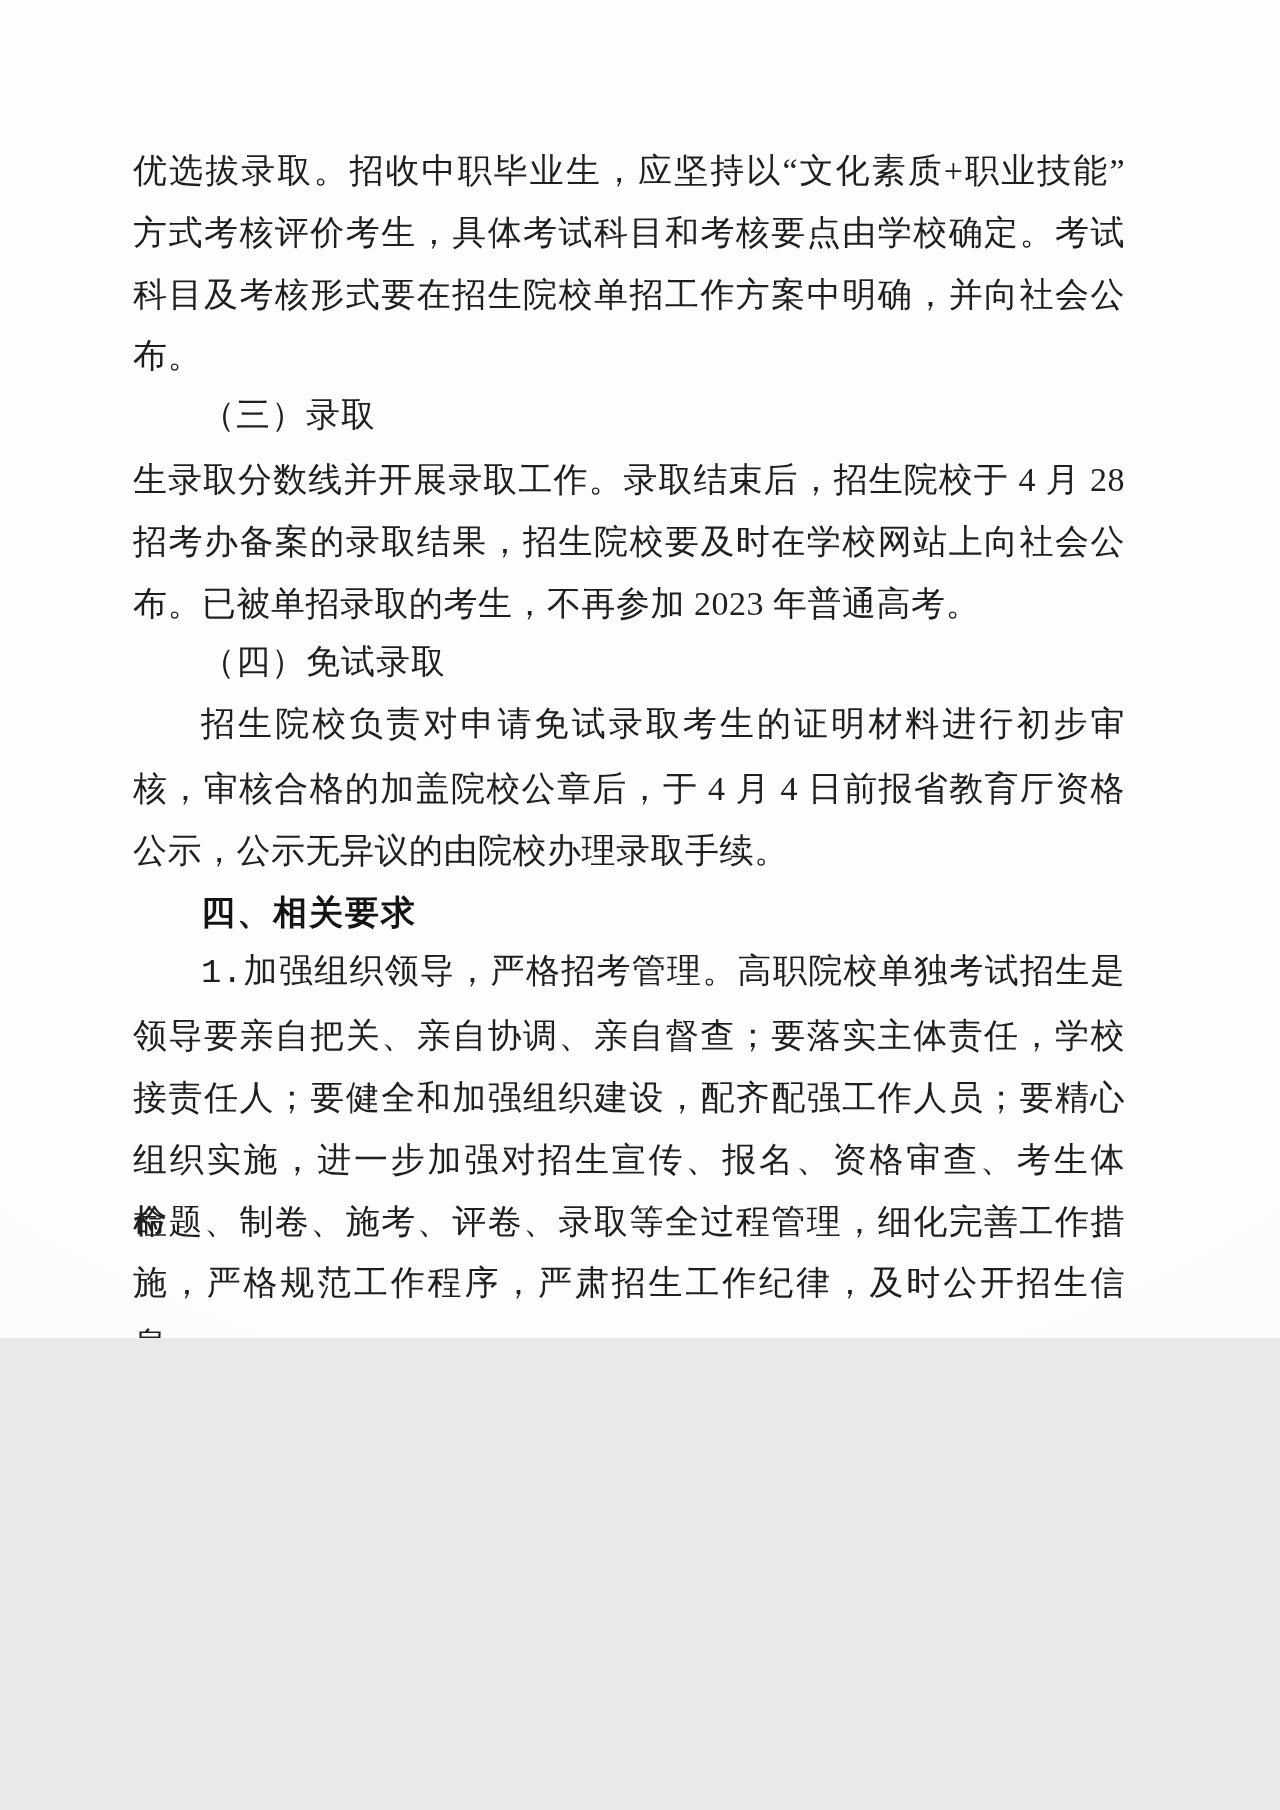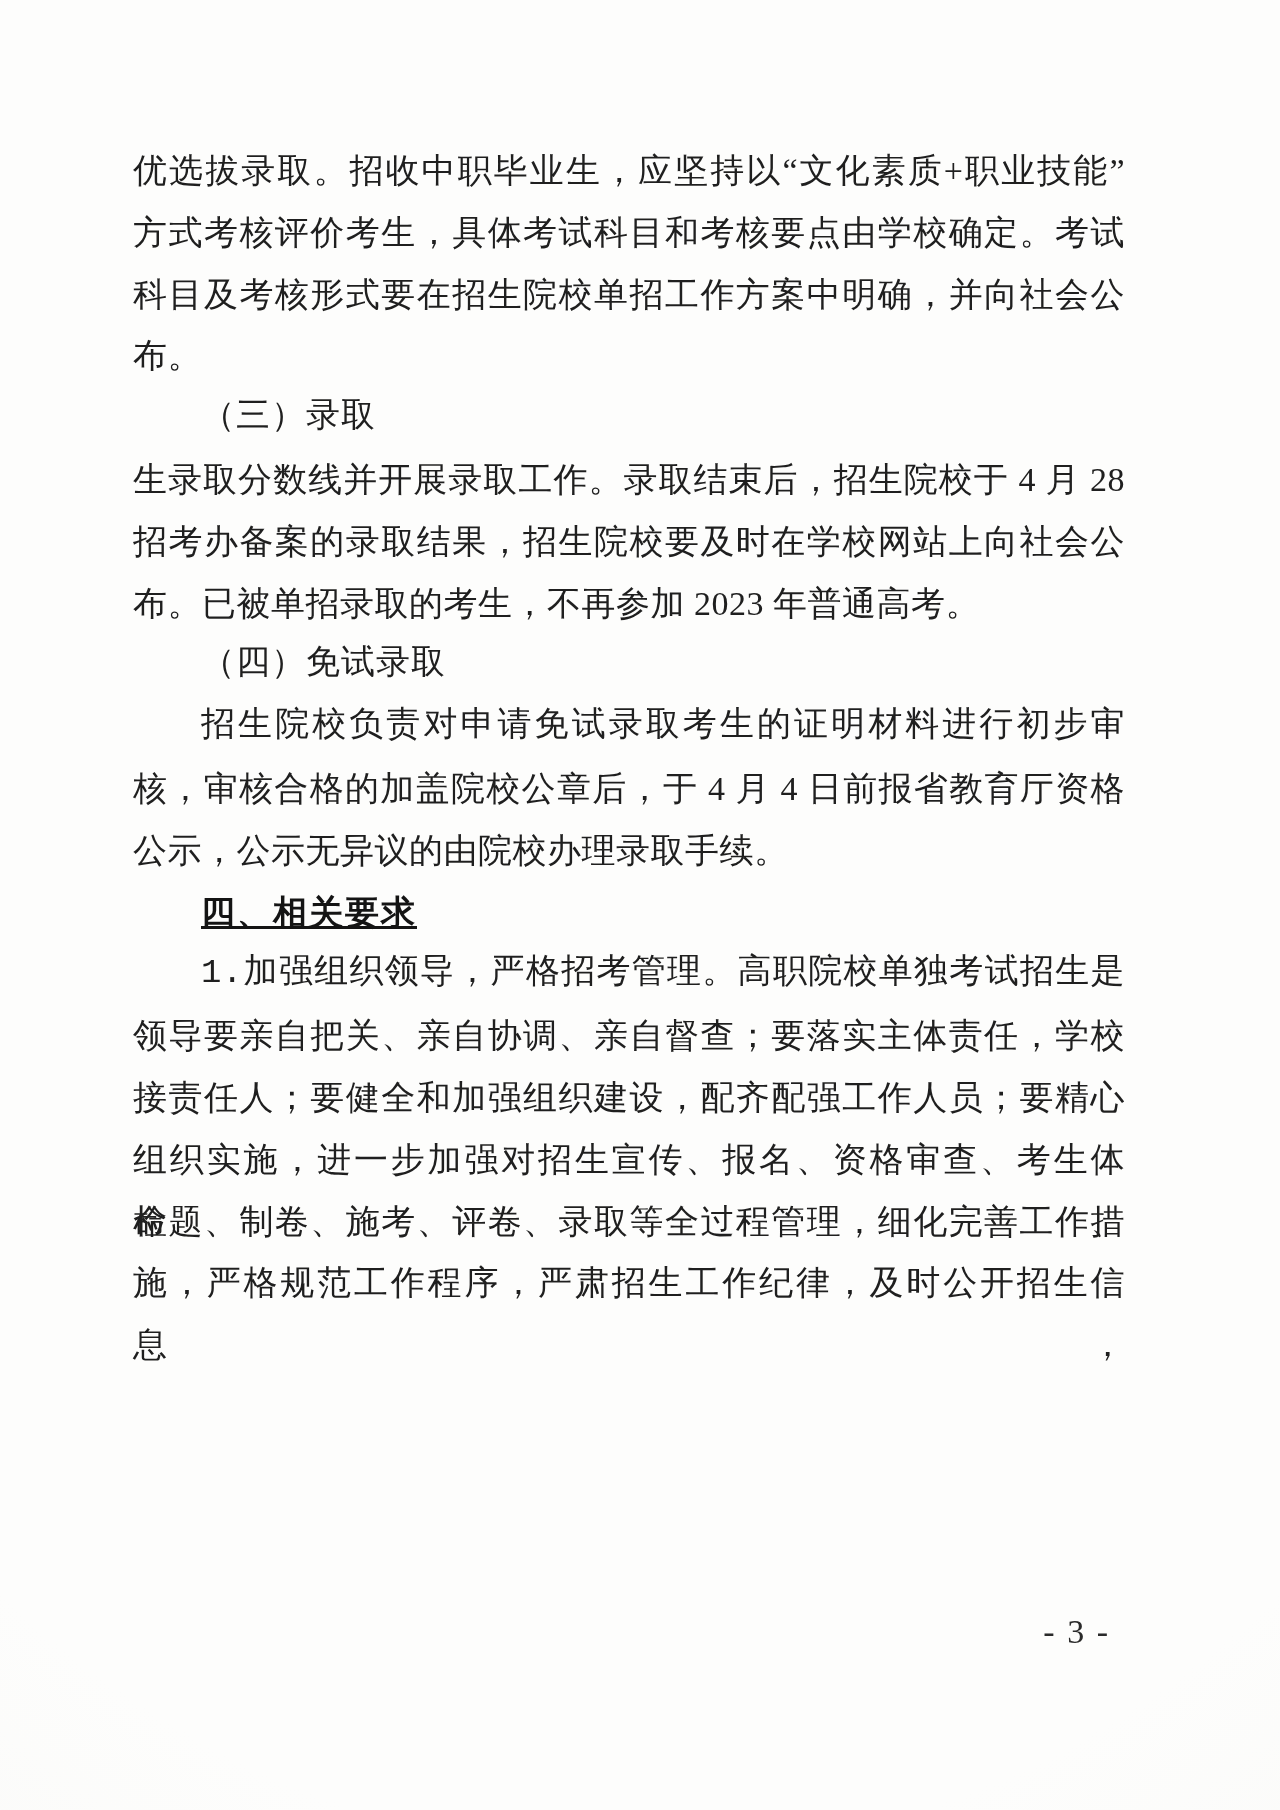--- a/index.html
+++ b/index.html
@@ -10,7 +10,7 @@
   .page {
     position: relative;
     width: 1280px;
-    height: 1810px;
+    height: 1338px;
     margin: 0 auto;
     background:
       radial-gradient(ellipse 140% 110% at 50% 42%, #fdfdfc 55%, #f6f6f3 92%, #f1f1ee 100%);

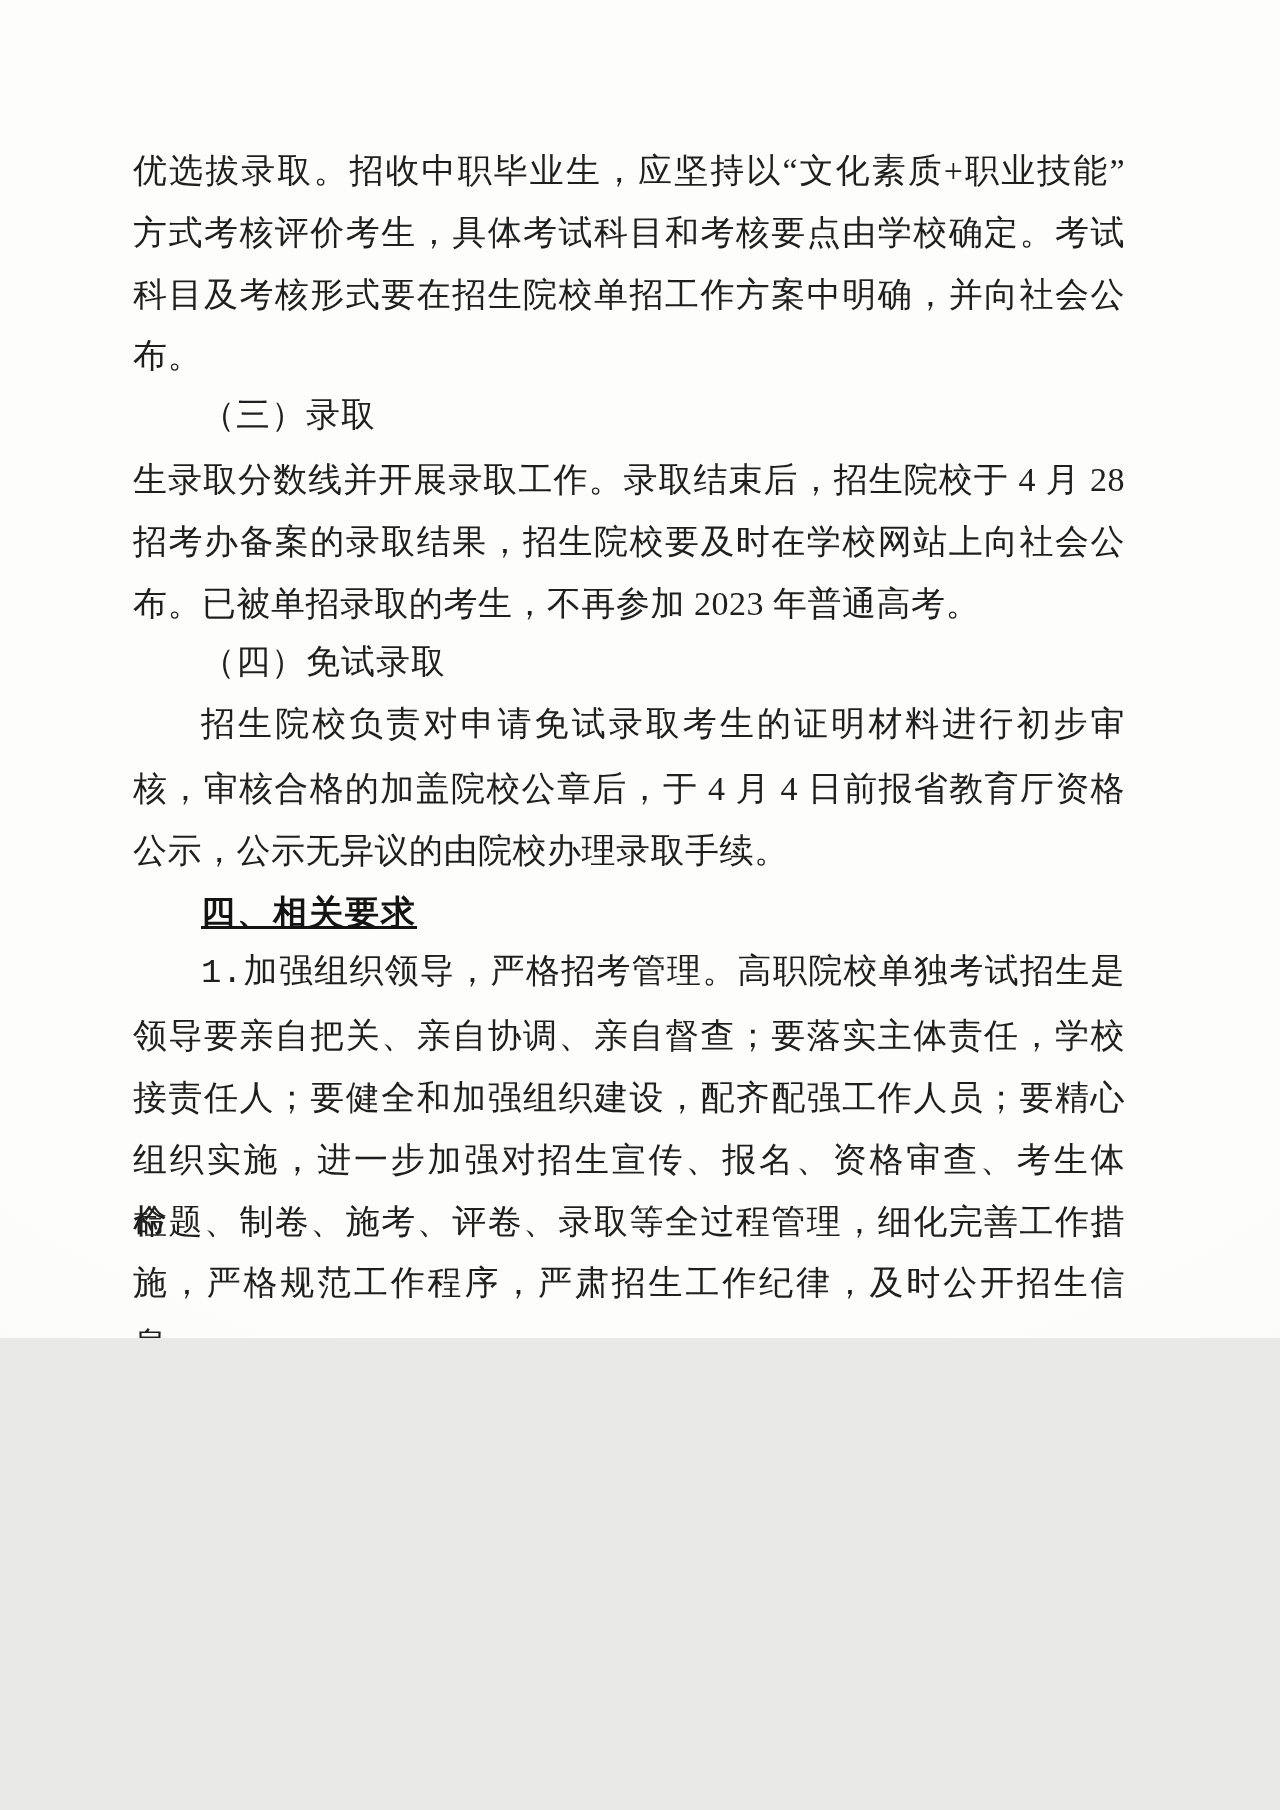--- a/index.html
+++ b/index.html
@@ -47,7 +47,6 @@
     font-weight: 700;
     color: #141414;
     letter-spacing: 2px;
-    text-decoration: underline;
   }
   .footer {
     position: absolute;

